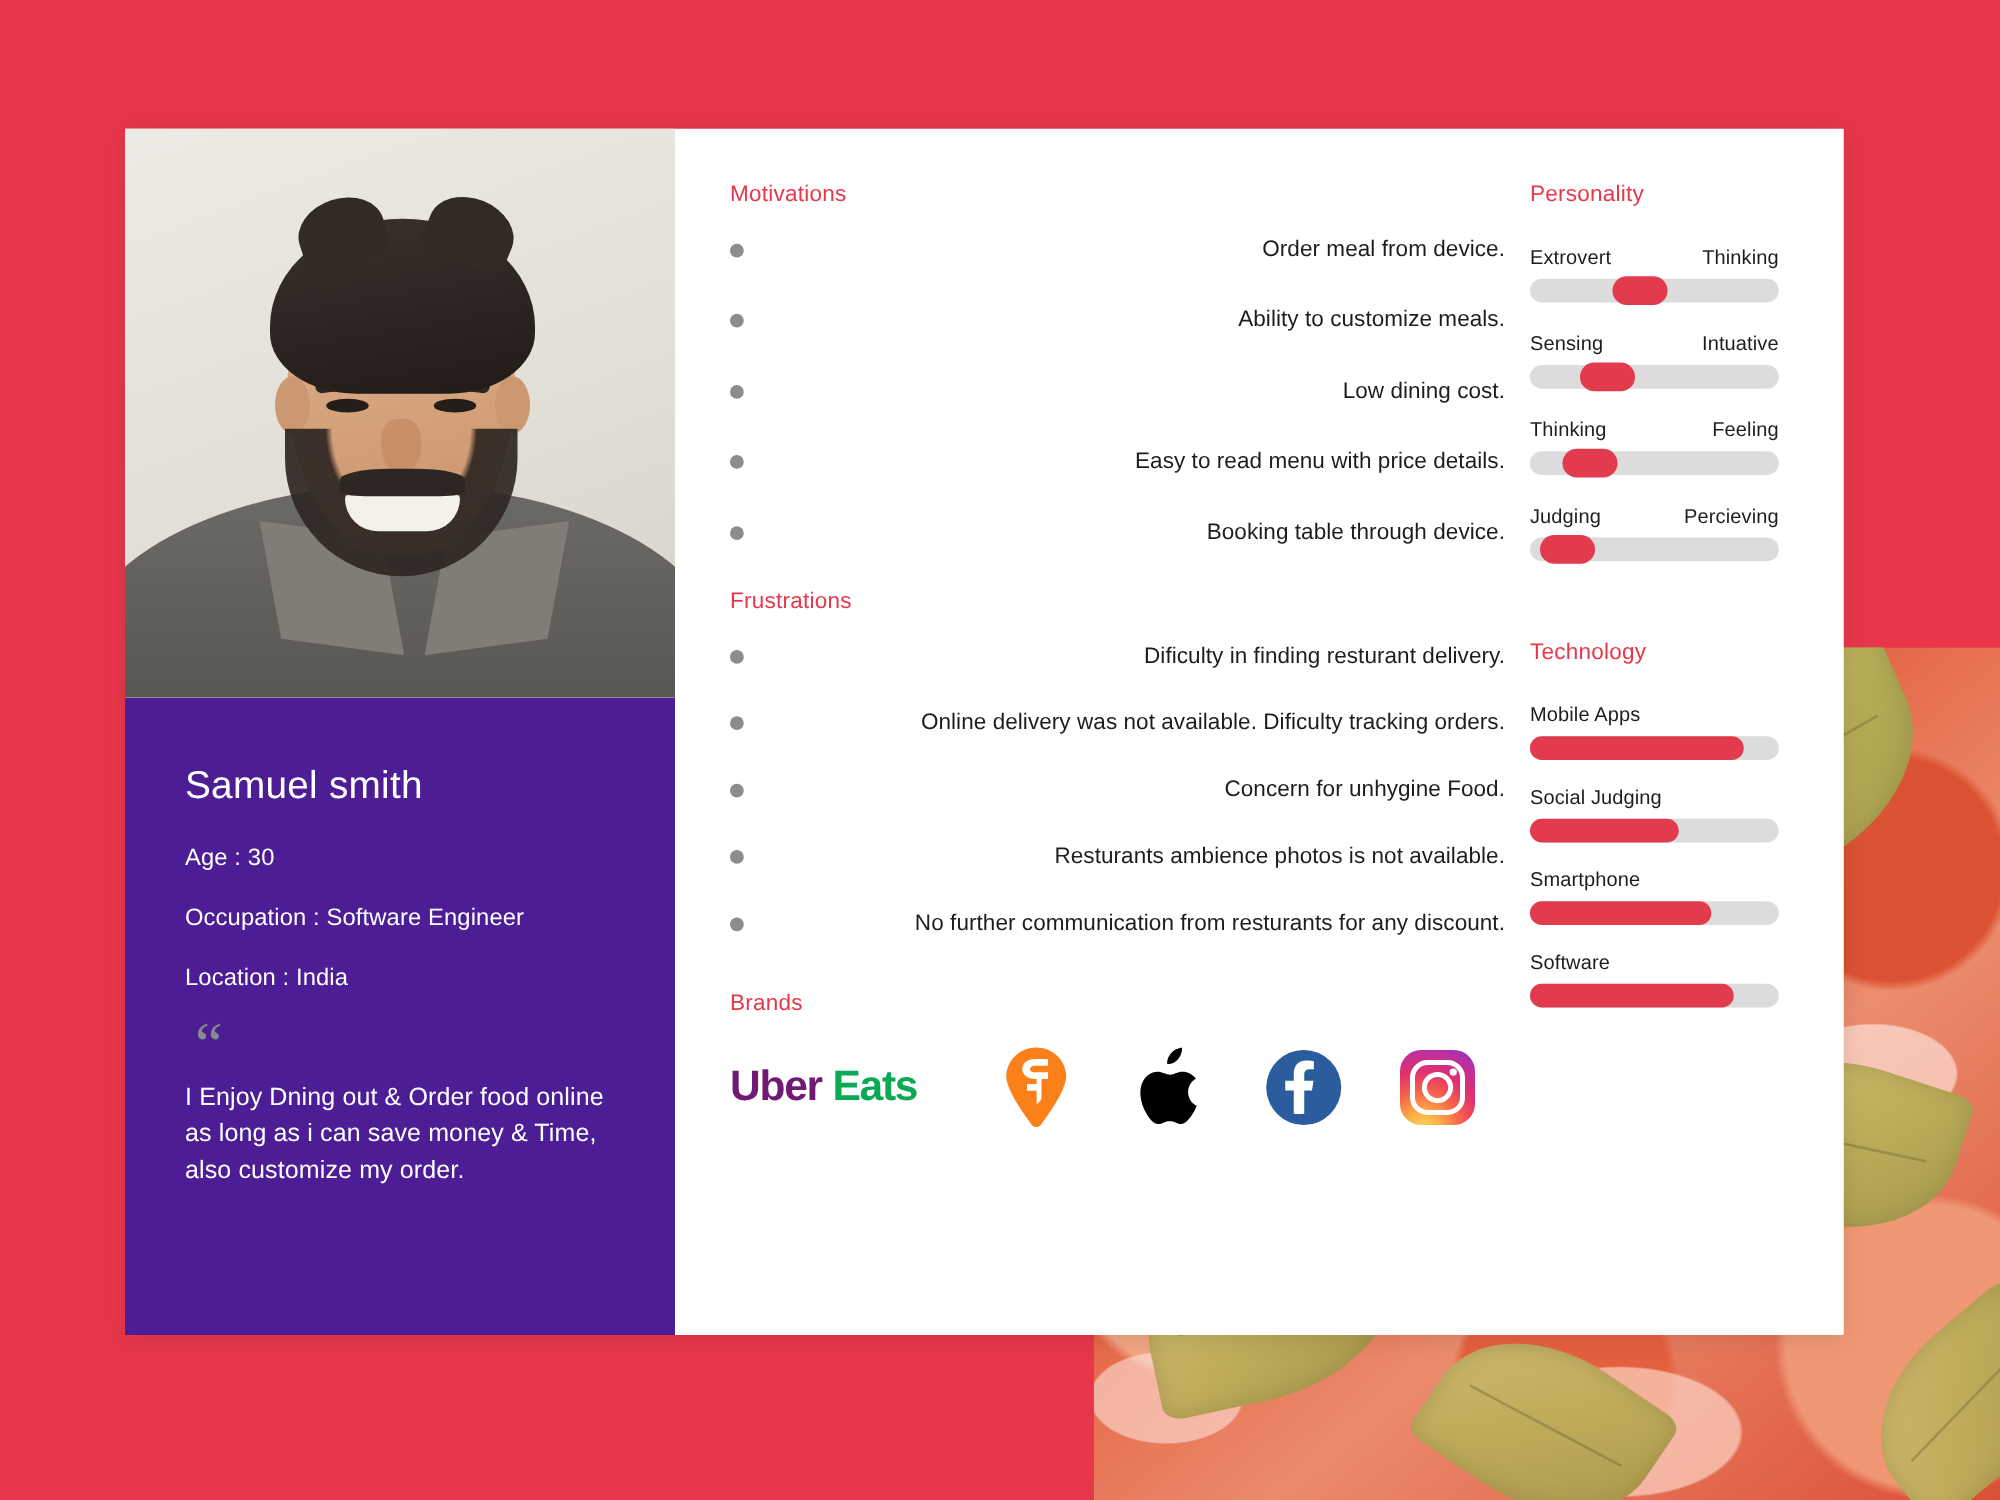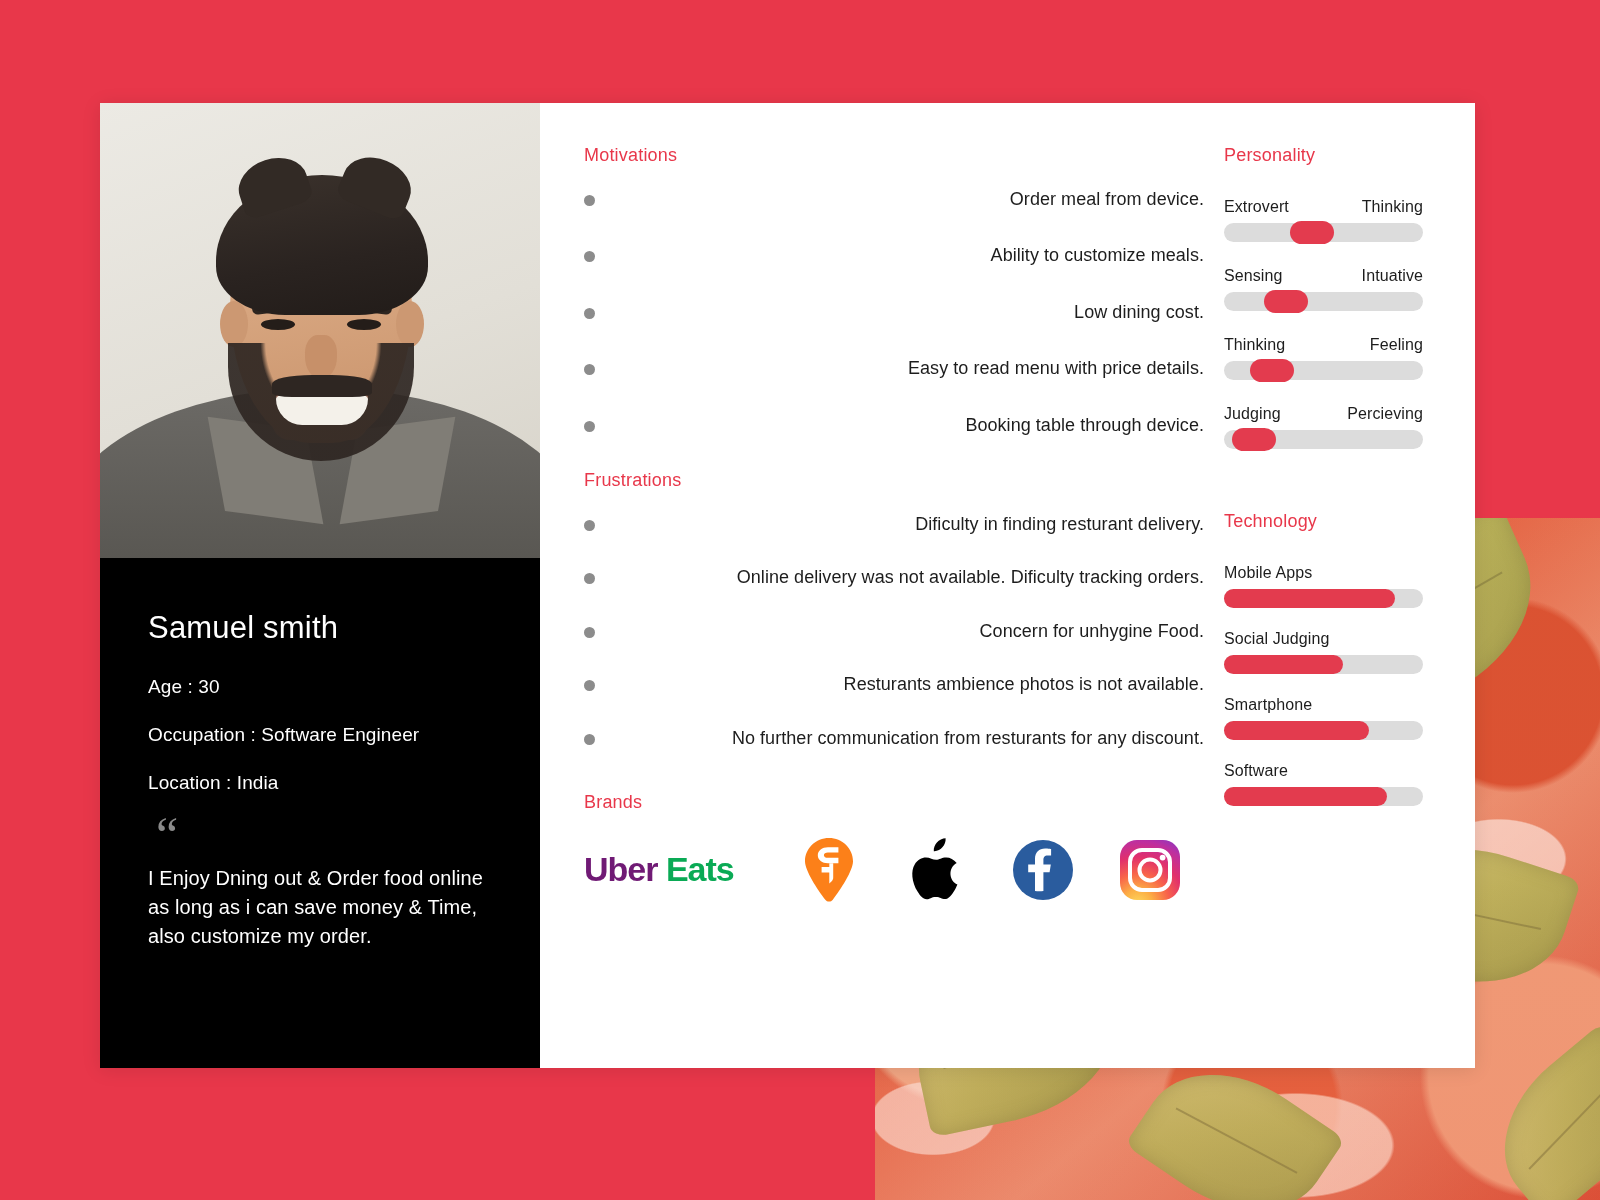--- a/index.html
+++ b/index.html
@@ -150,7 +150,7 @@
   }
 
   .info-panel {
-    flex: 1; background: #000000; color: #ffffff;
+    flex: 1; background: #4c1d95; color: #ffffff;
     padding: 52px 48px 16px 48px;
   }
   .persona-name { font-size: 31px; font-weight: 400; letter-spacing: .2px; margin-bottom: 30px; }

